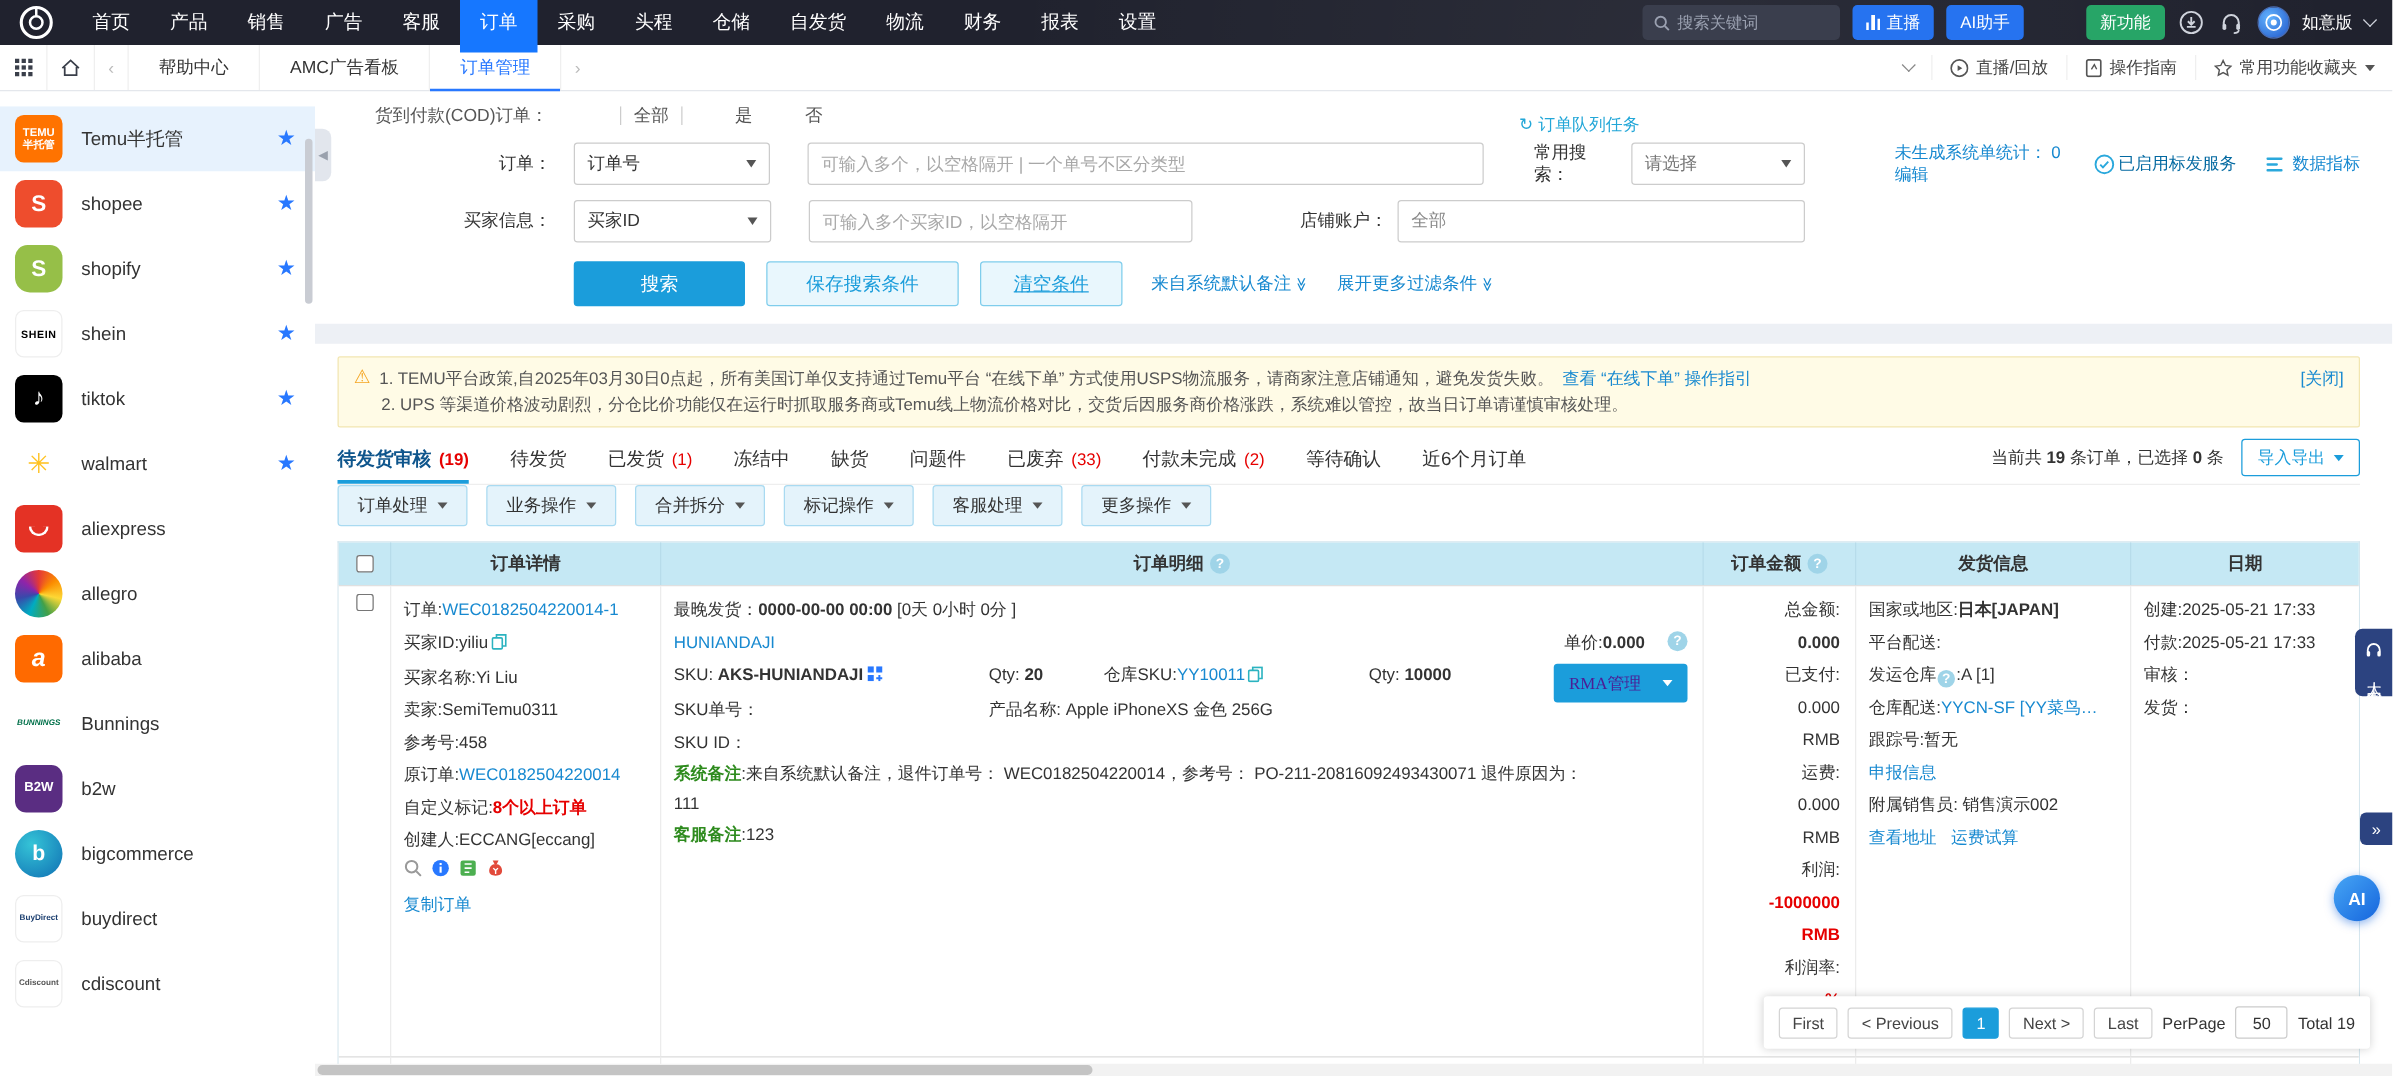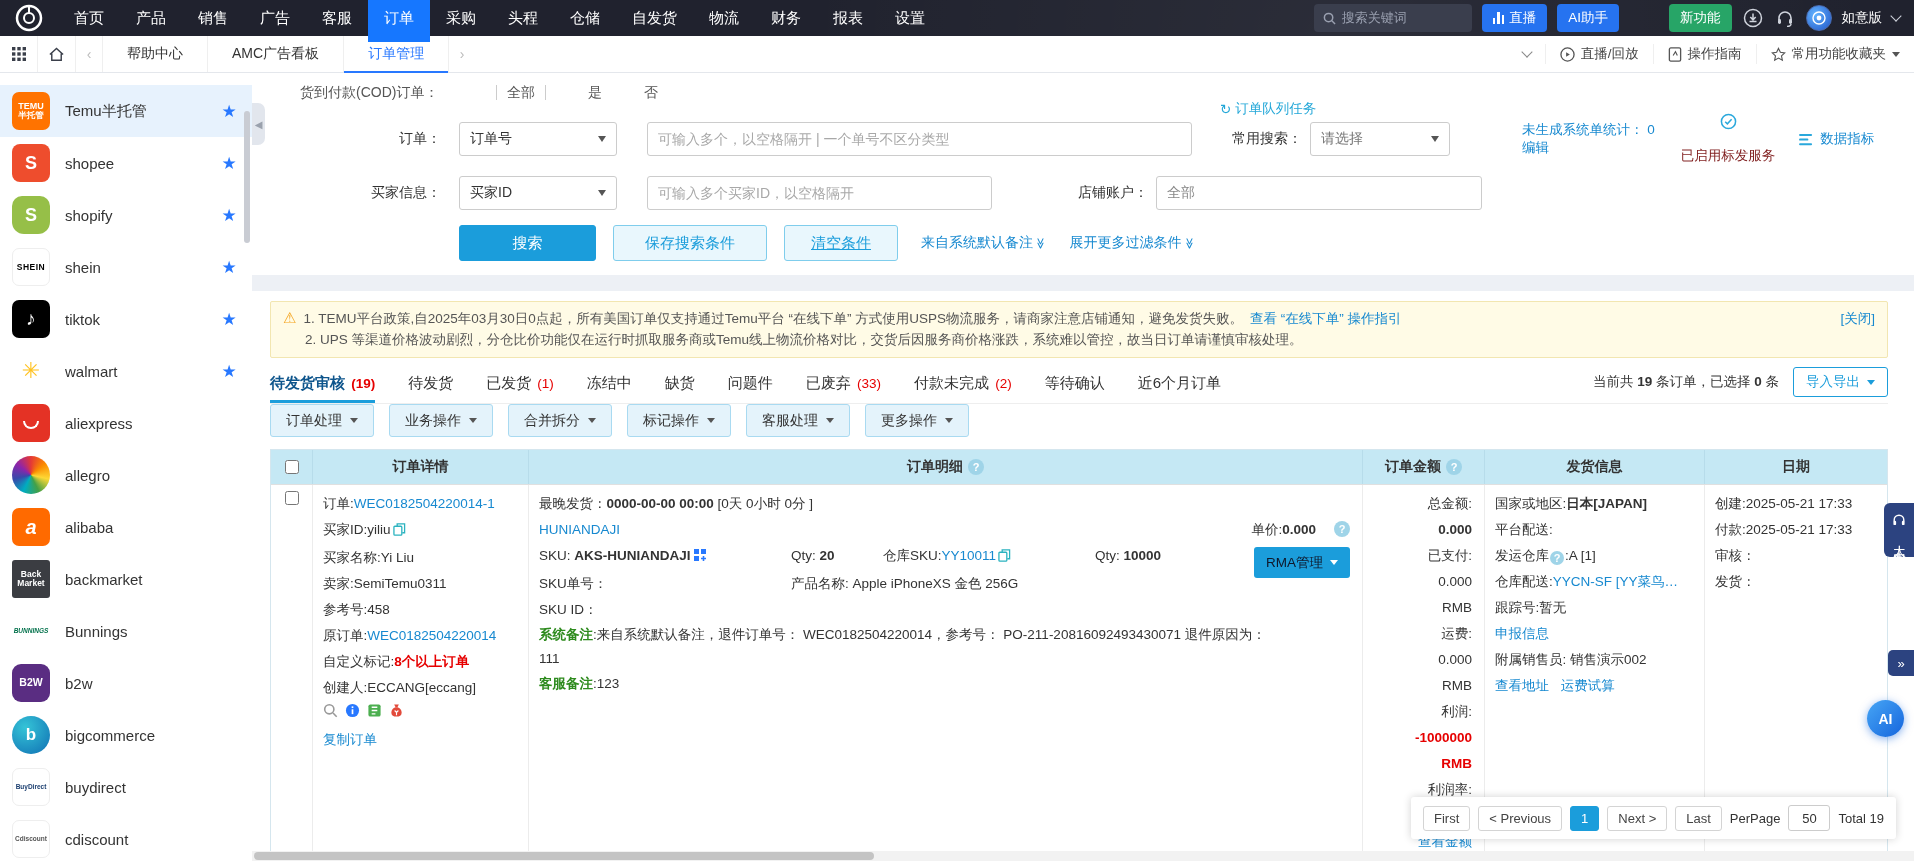--- a/index.html
+++ b/index.html
@@ -91,7 +91,7 @@
 .w-common { width:140px; margin-left:8px; }
 .stats-block { margin-left:72px; font-size:13.5px; line-height:18px; color:#1789d0; white-space:nowrap; }
 .stats-block .edit { display:block; cursor:pointer; color:#1789d0; }
-.tagserv { margin-left:26px; display:flex; align-items:center; gap:17px; color:#7f1d1d; font-size:13.5px; white-space:nowrap; cursor:pointer;flex-direction:column; }
+.tagserv { margin-left:26px; display:flex; align-items:center; gap:3px; color:#0369a1; font-size:13.5px; white-space:nowrap; cursor:pointer; }
 .metrics { margin-left:24px; display:flex; align-items:center; gap:6px; color:#1789d0; font-size:13.5px; white-space:nowrap; cursor:pointer; }
 
 .btn-row { display:flex; align-items:center; margin-top:15px; padding-left:189px; gap:17px; }

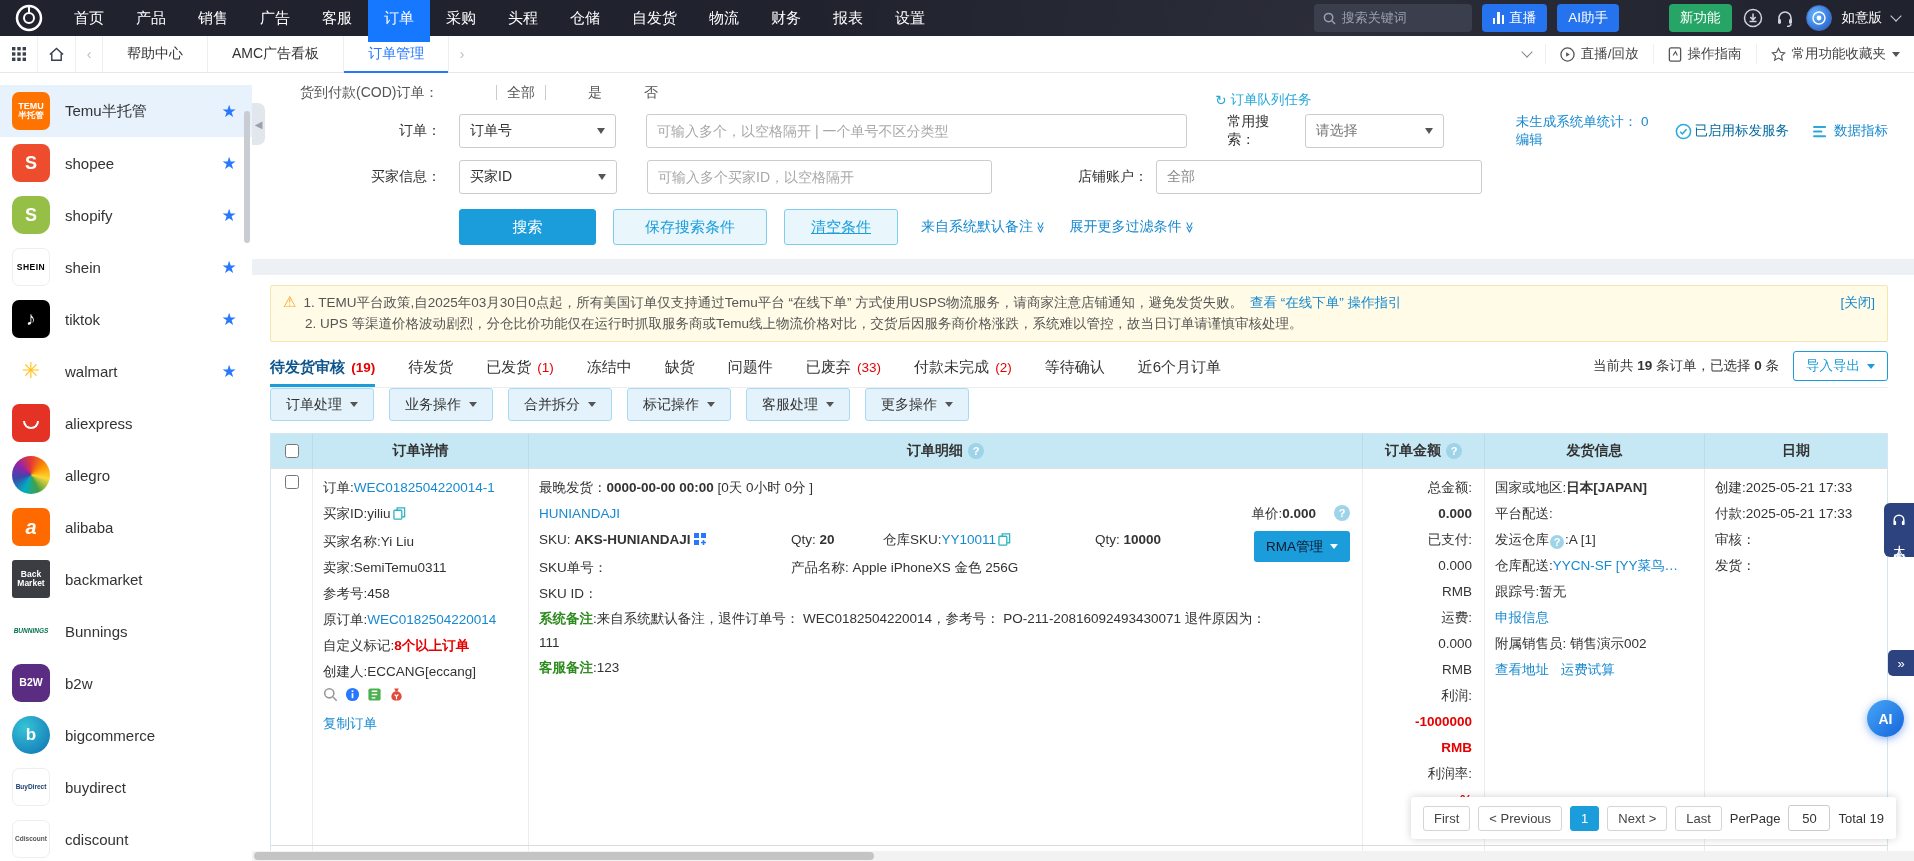--- a/index.html
+++ b/index.html
@@ -81,7 +81,7 @@
 .inp::placeholder { color:#a8a8a8; }
 .w-sel { width:158px; margin-left:17px; }
 .w-inp1 { width:545px; margin-left:30px; }
-.w-inp2 { width:345px; margin-left:30px; }
+.w-inp2 { width:307px; margin-left:30px; }
 .shop-label { margin-left:86px; color:#333; }
 .w-shop { width:326px; margin-left:8px; }
 

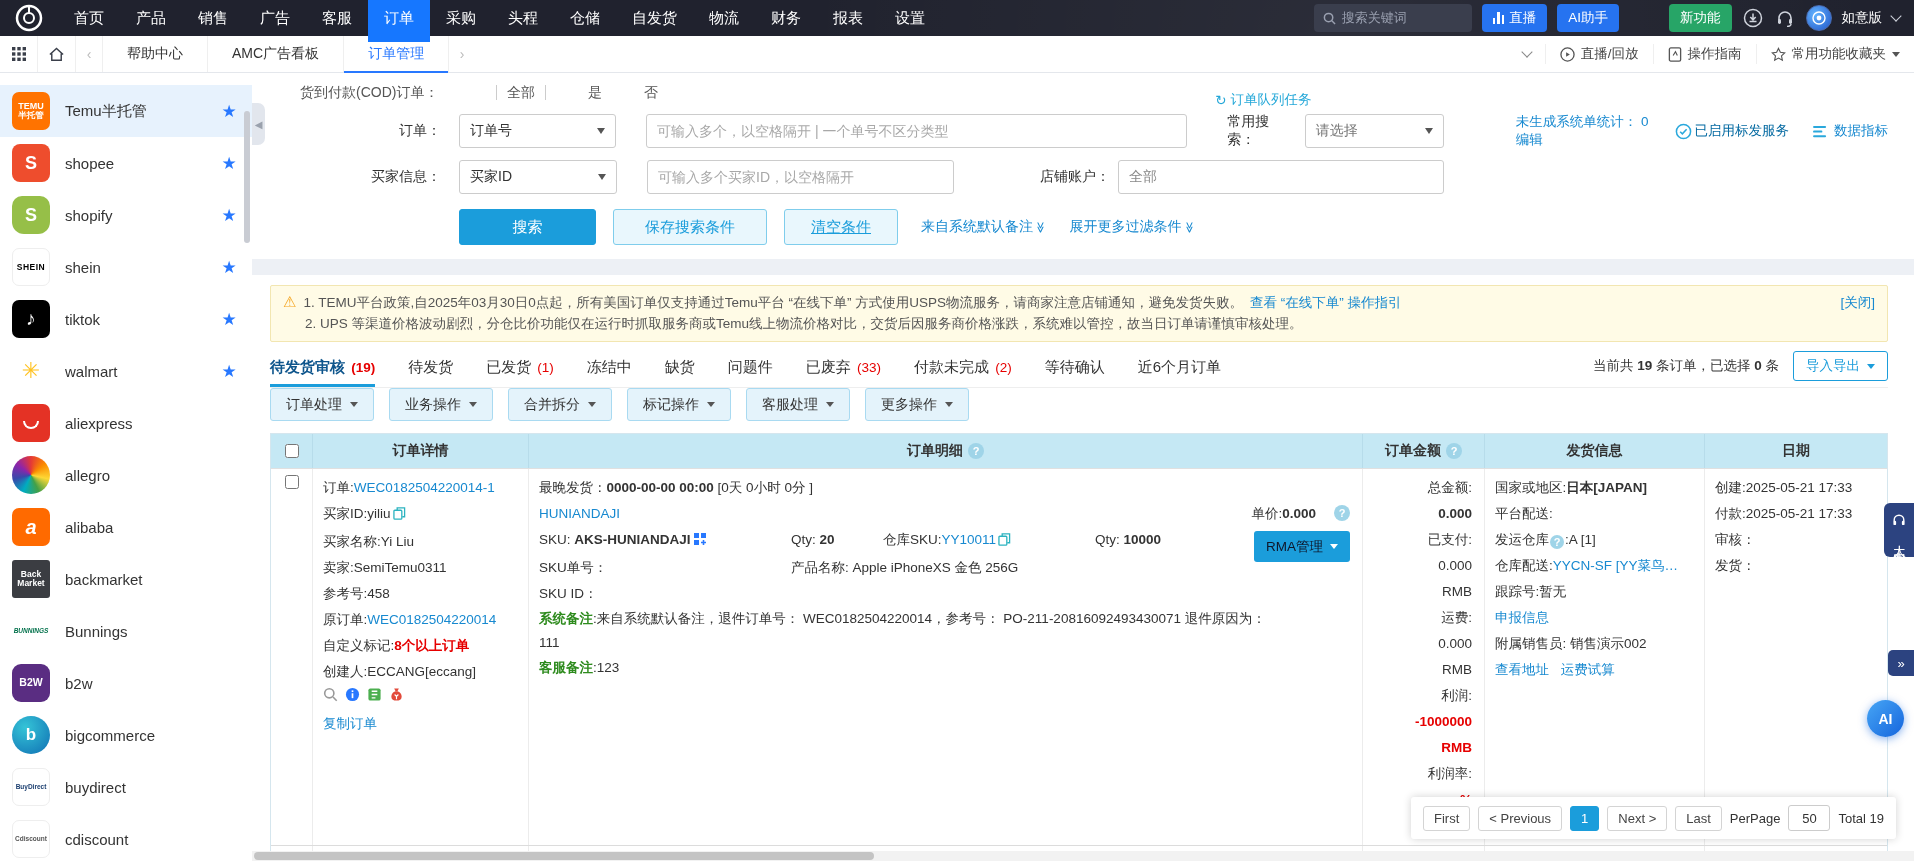--- a/index.html
+++ b/index.html
@@ -156,8 +156,8 @@
 .price-blk { position:absolute; top:32px; right:46px; }
 .price-blk b { font-weight:bold; }
 .q-abs { position:absolute; top:36px; right:12px; }
-.rma-btn { position:absolute; top:62px; right:12px; background:#1b9ddb; color:#0f172a; border:none; border-radius:3px; height:31px;
-  padding:0 12px; font-size:13.5px; display:flex; align-items:center; gap:7px; cursor:pointer; font-family:Liberation Sans, sans-serif; }
+.rma-btn { position:absolute; top:62px; right:12px; background:#1b9ddb; color:#4c1d95; border:none; border-radius:3px; height:31px;
+  padding:0 12px; font-size:13.5px; display:flex; align-items:center; gap:17px; cursor:pointer; font-family:Liberation Serif, serif; }
 .rma-btn .caret { border-left:4px solid transparent; border-right:4px solid transparent; border-top:5px solid #fff; }
 .sku-col1 { display:inline-block; width:252px; }
 .sku-col2 { display:inline-block; width:92px; }

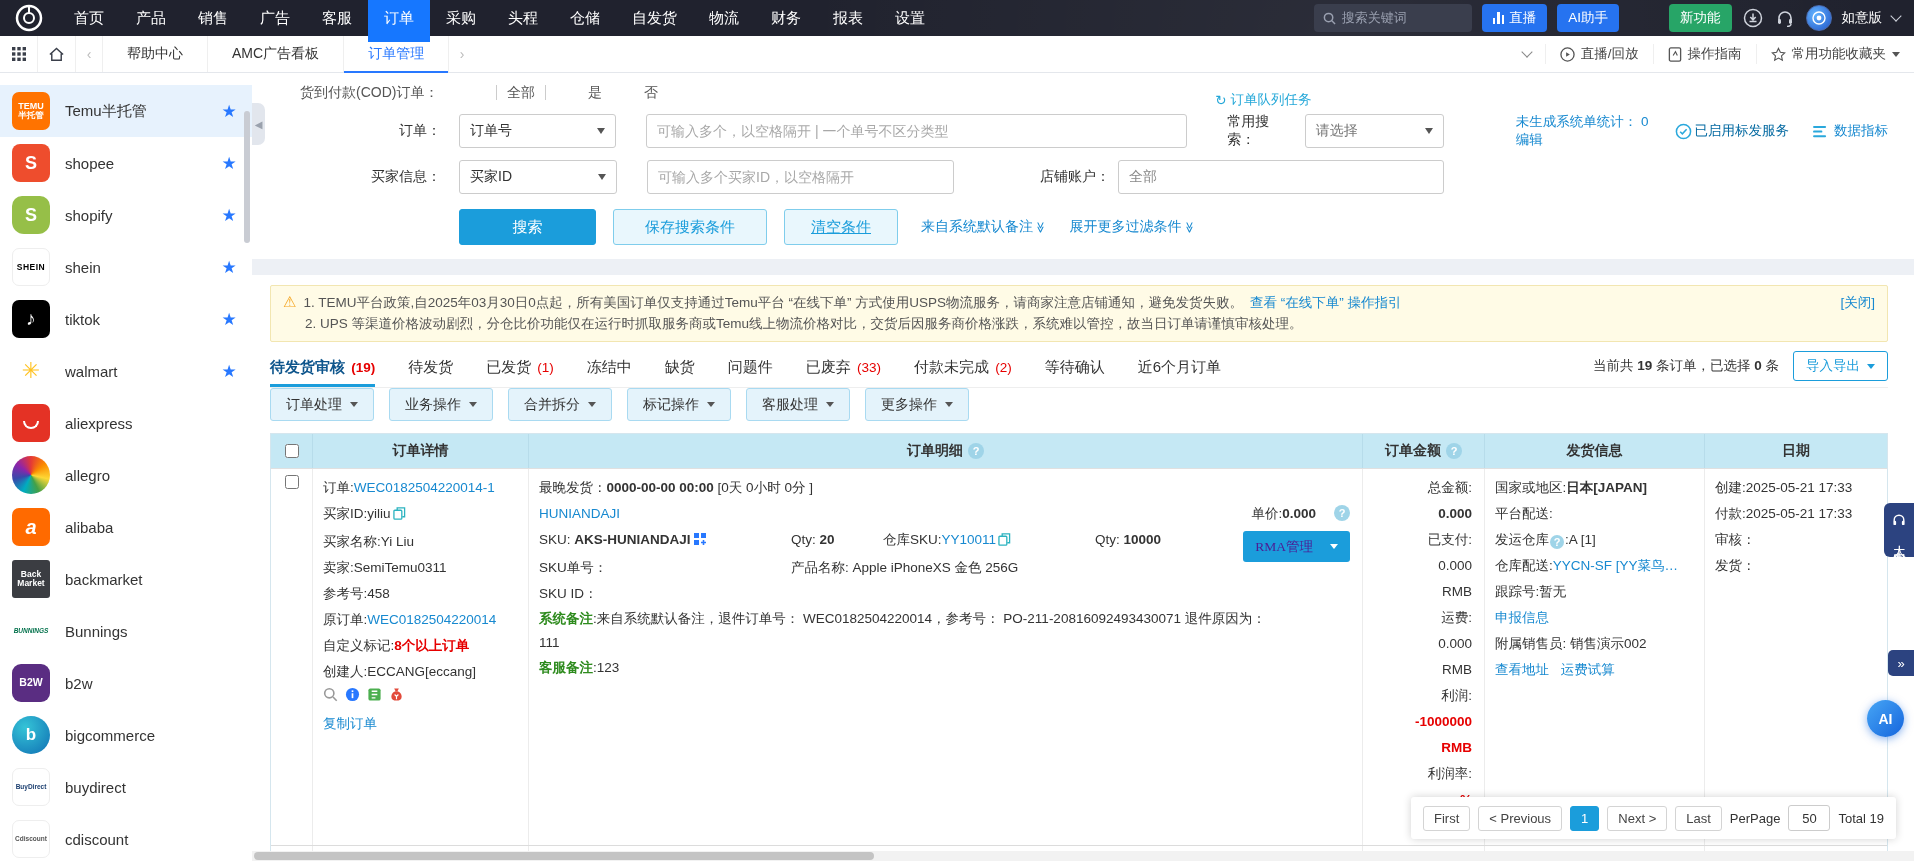--- a/index.html
+++ b/index.html
@@ -384,13 +384,6 @@
       <span class="side-label">alibaba</span>
     </div>
     <div class="side-item">
-      <span class="side-icon" style="background:#3b3d42;color:#fff;font-size:8.5px;border-radius:3px;">
-          <span>Back</span>
-          <span>Market</span>
-        </span>
-      <span class="side-label">backmarket</span>
-    </div>
-    <div class="side-item">
       <span class="side-icon" style="background:#fff;color:#00704a;font-size:6.5px;font-style:italic;">
           <span>BUNNINGS</span>
         </span>

